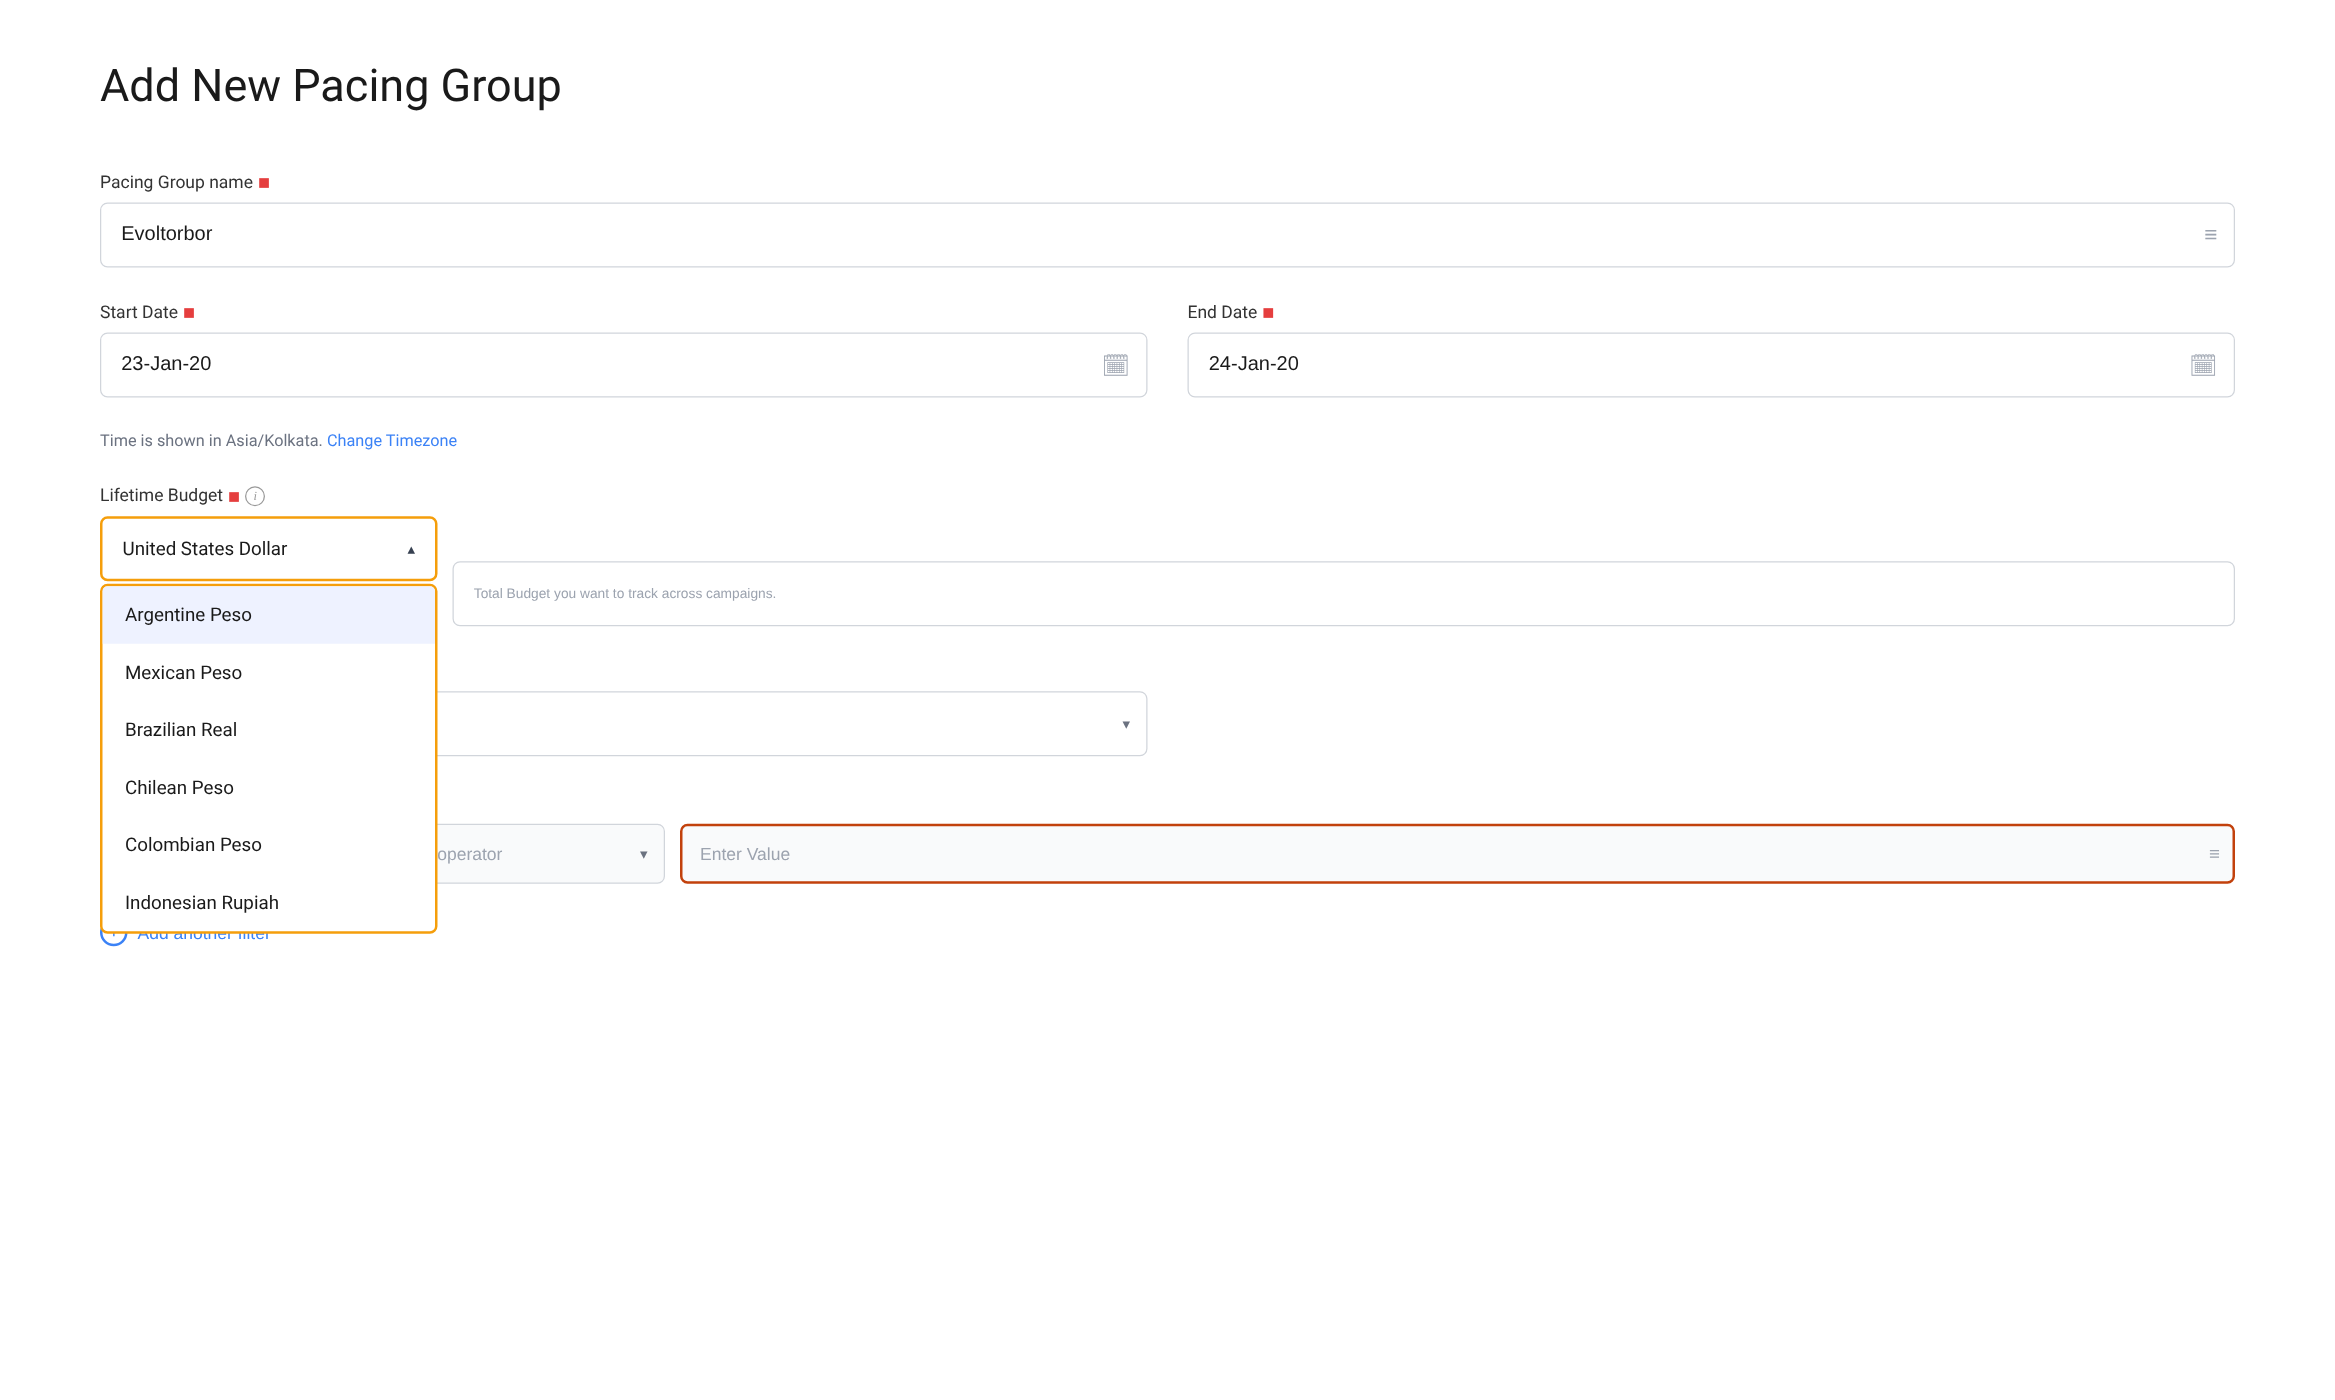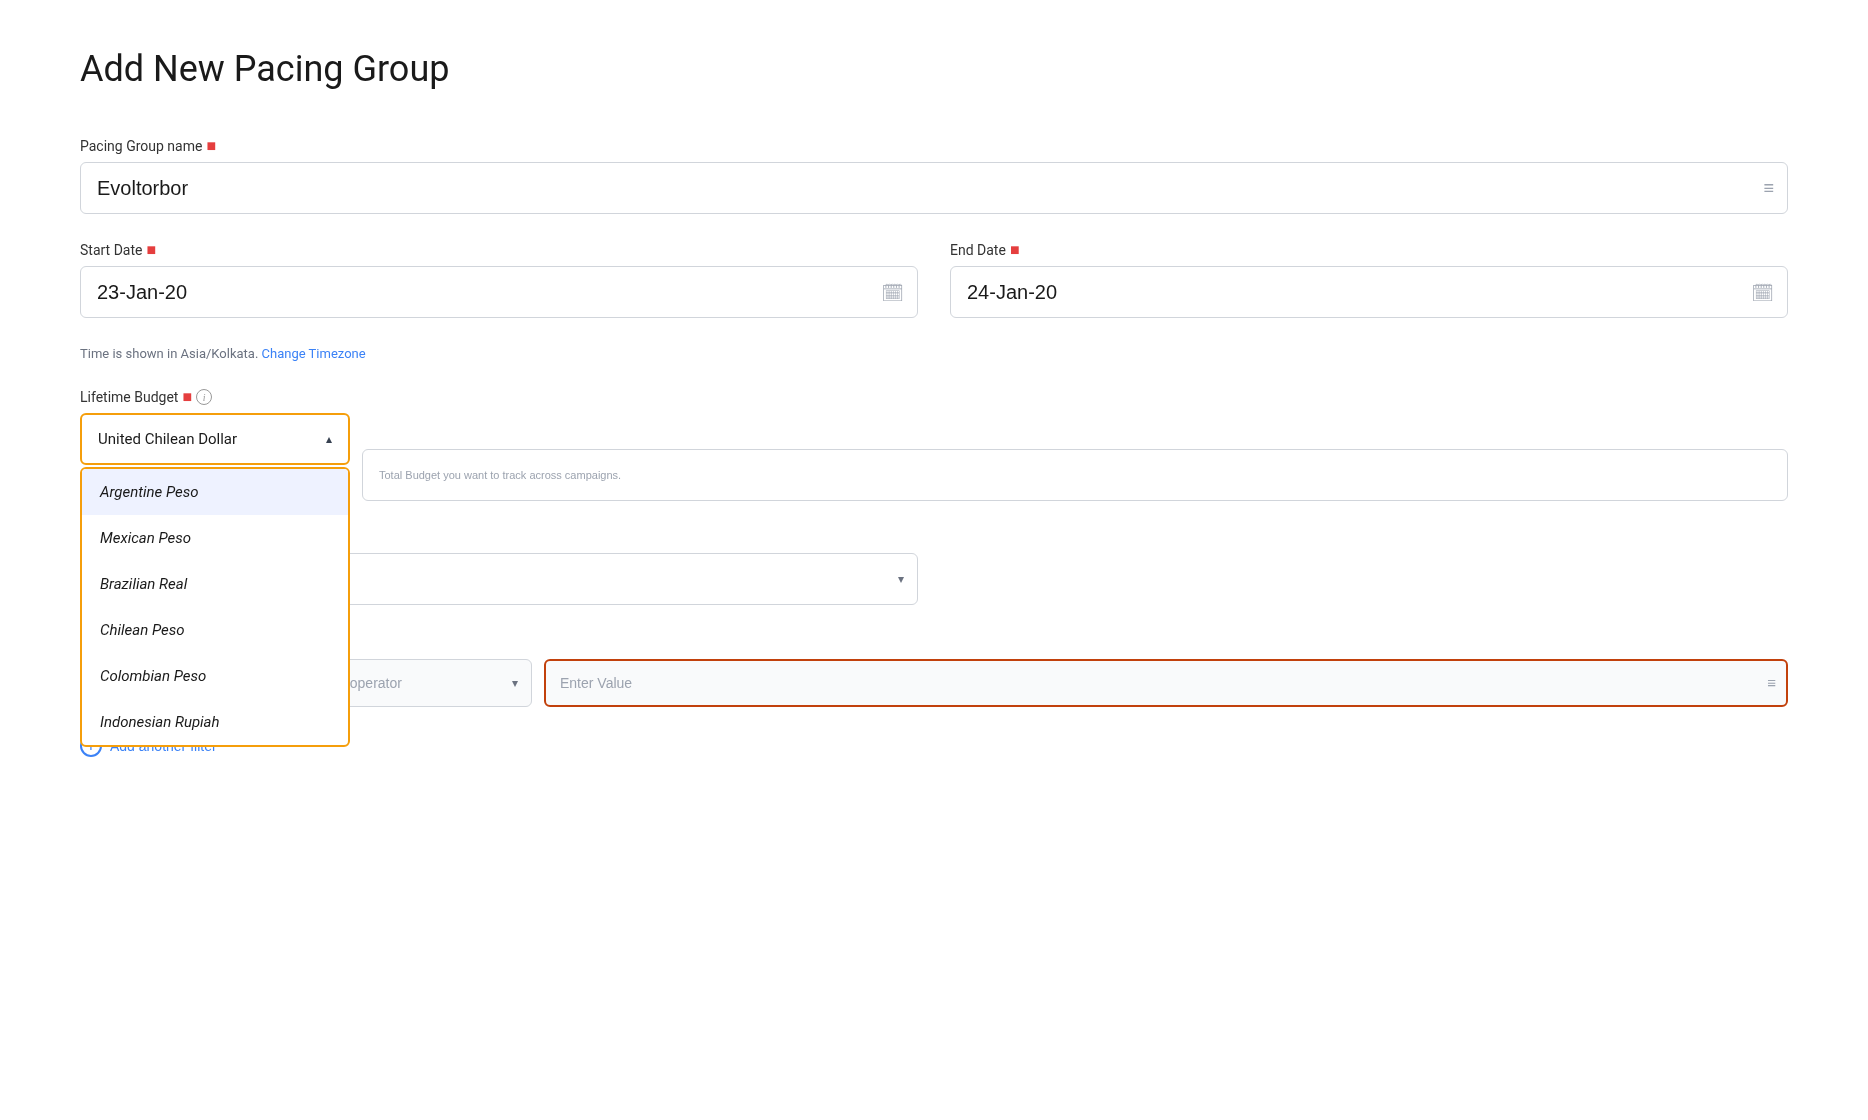--- a/index.html
+++ b/index.html
@@ -54,7 +54,7 @@
       border: 1px solid #d1d5db;
       border-radius: 6px;
       padding: 0 48px 0 16px;
-      font-size: 20px;
+      font-size: 16px;
       color: #1a1a1a;
       outline: none;
       background: #fff;

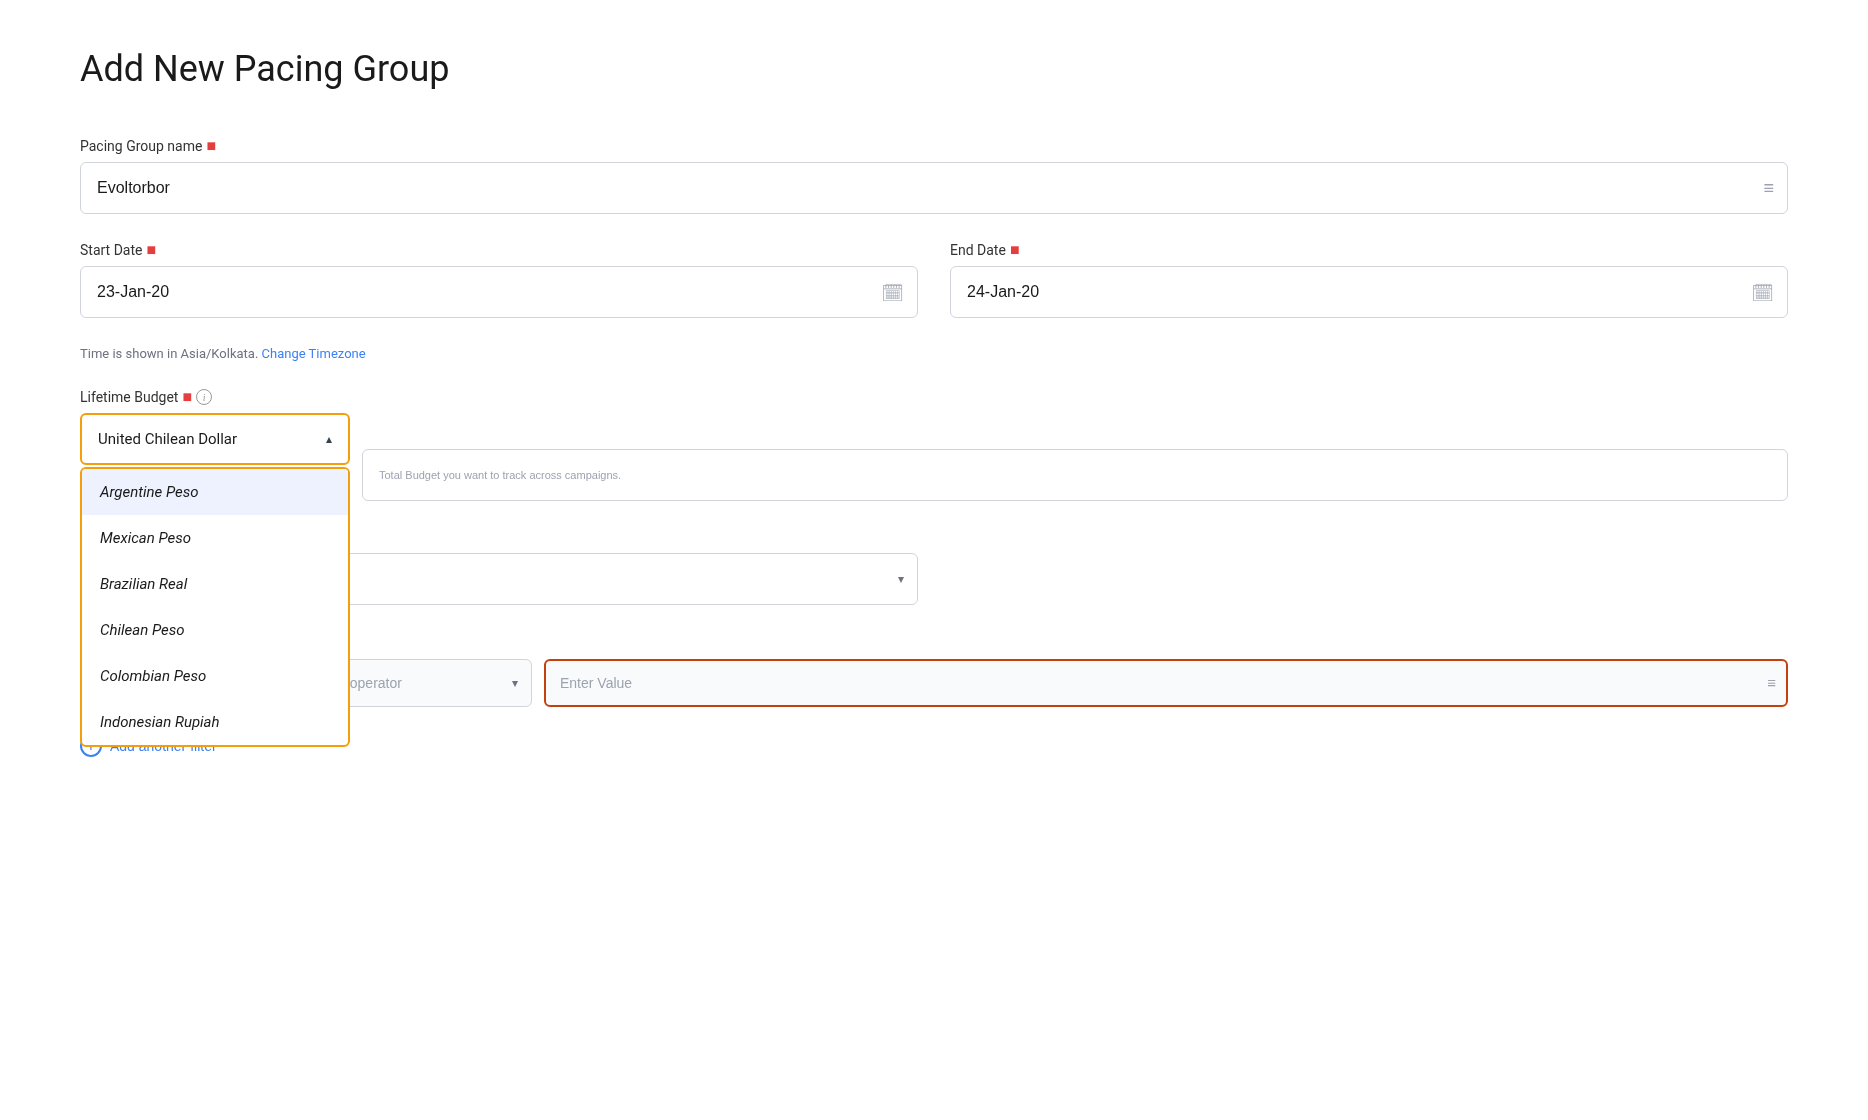--- a/index.html
+++ b/index.html
@@ -336,7 +336,7 @@
   <div class="budget-currency-row">
     <div class="currency-dropdown">
       <div class="currency-selected">
-        <span>United Chilean Dollar</span>
+        <span>United States Dollar</span>
         <span class="chevron-up">▴</span>
       </div>
       <div class="currency-dropdown-menu">

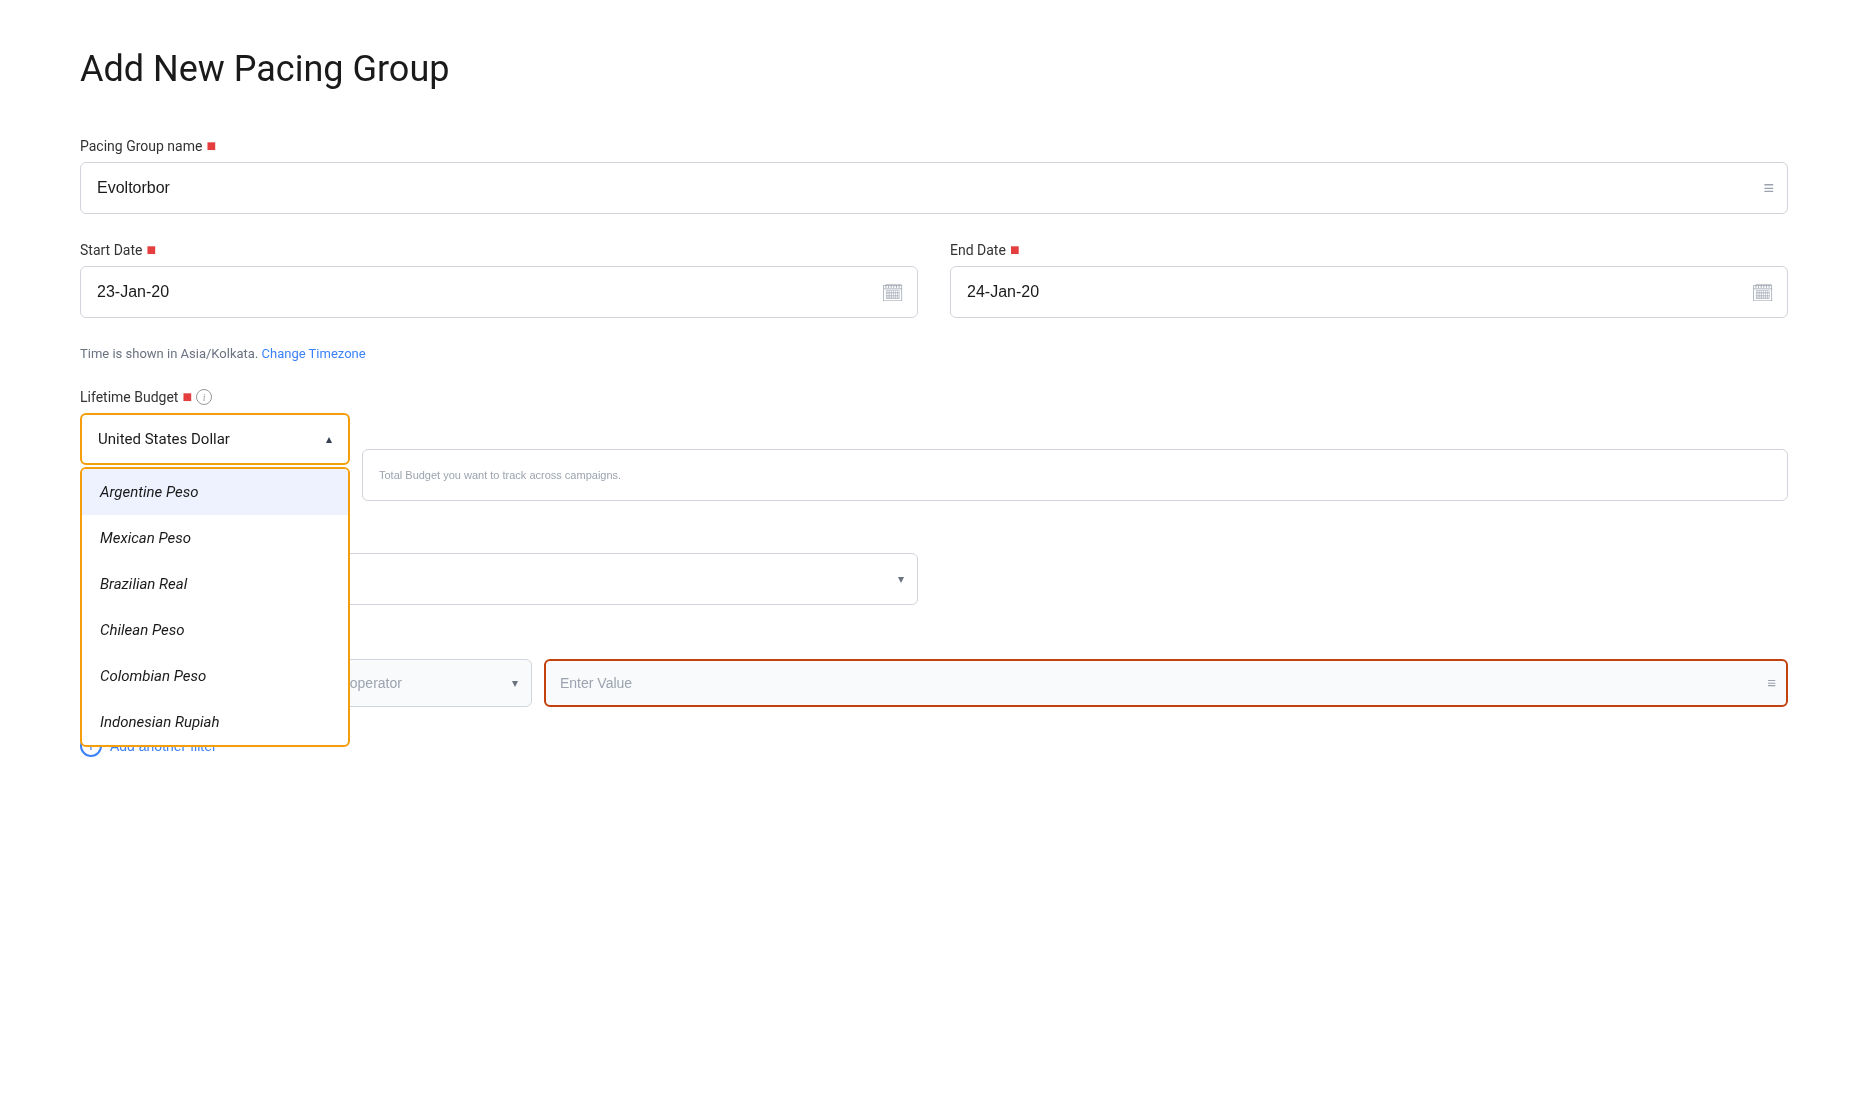--- a/index.html
+++ b/index.html
@@ -128,7 +128,6 @@
       font-size: 15px;
       color: #1a1a1a;
       cursor: pointer;
-      font-style: italic;
     }
     .currency-option.highlighted {
       background: #eef2ff;

